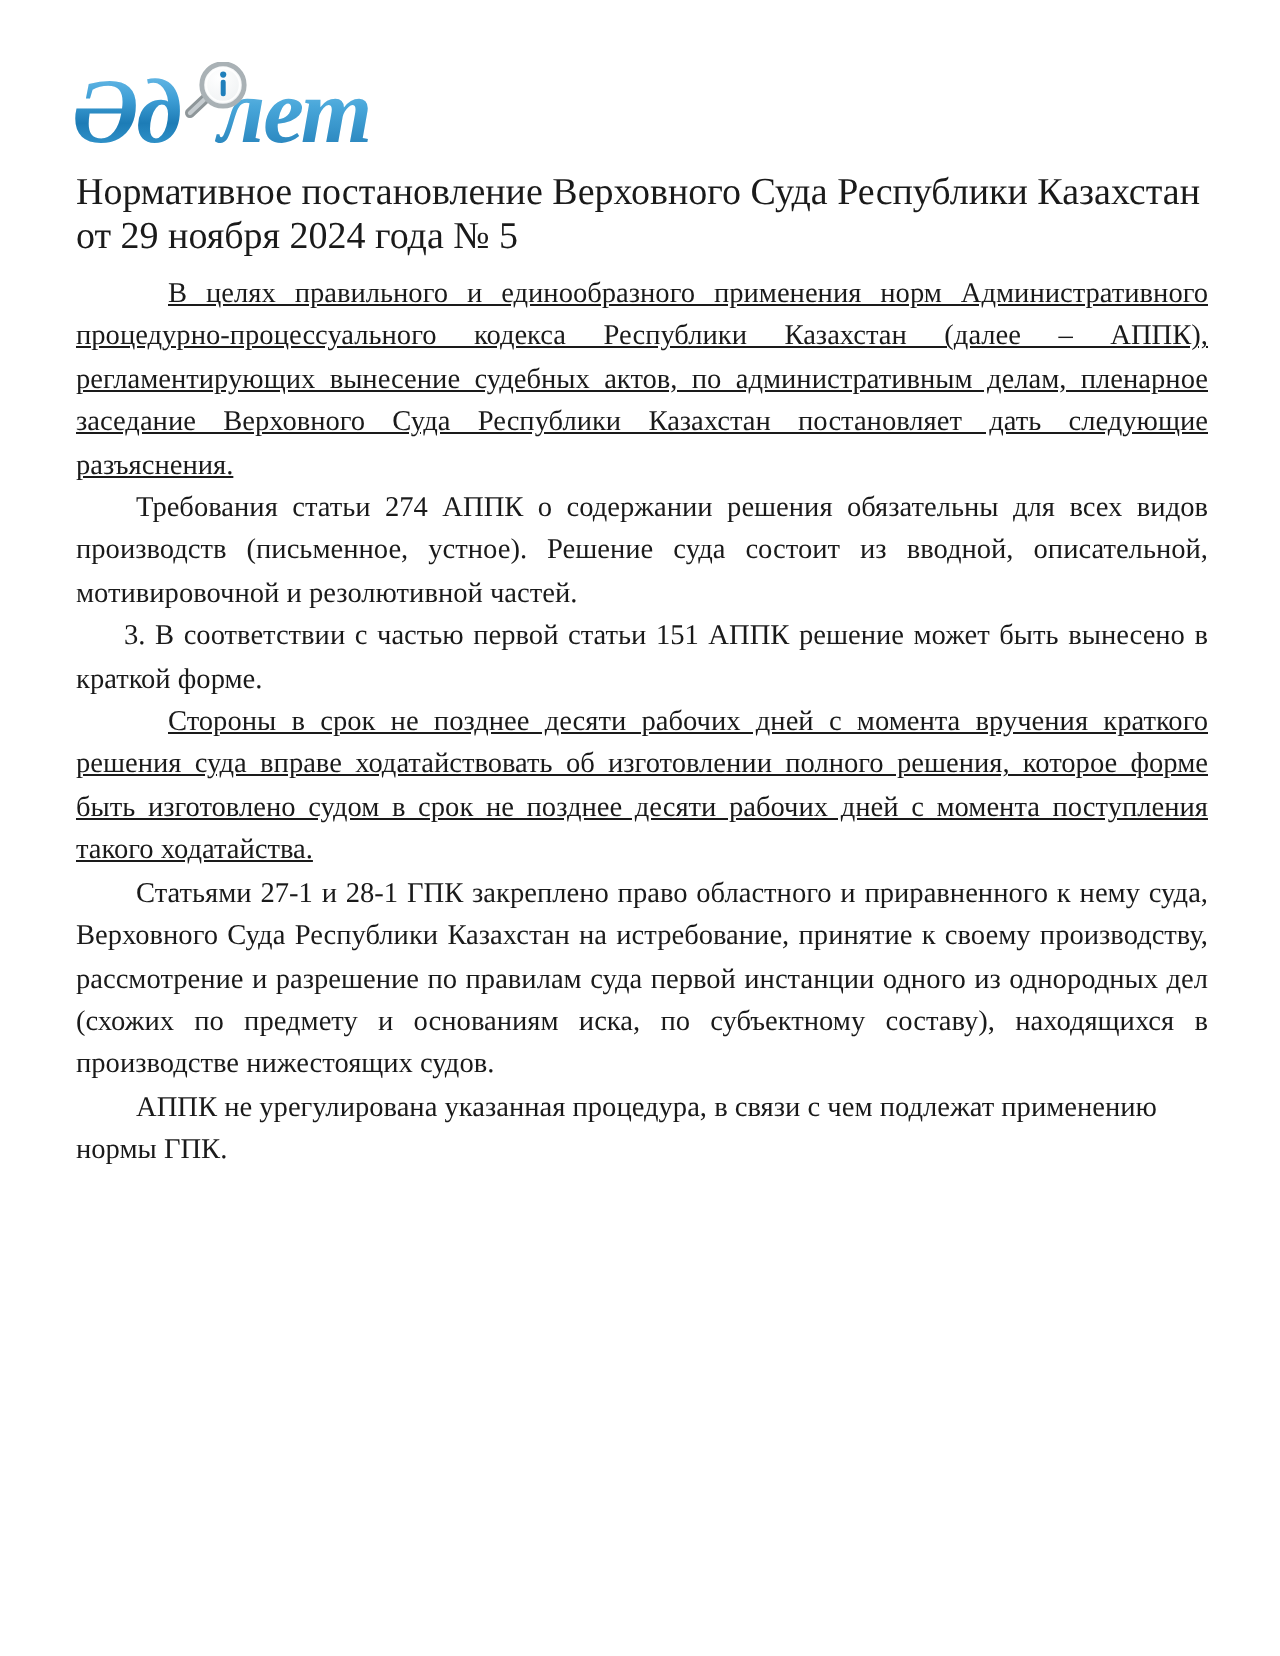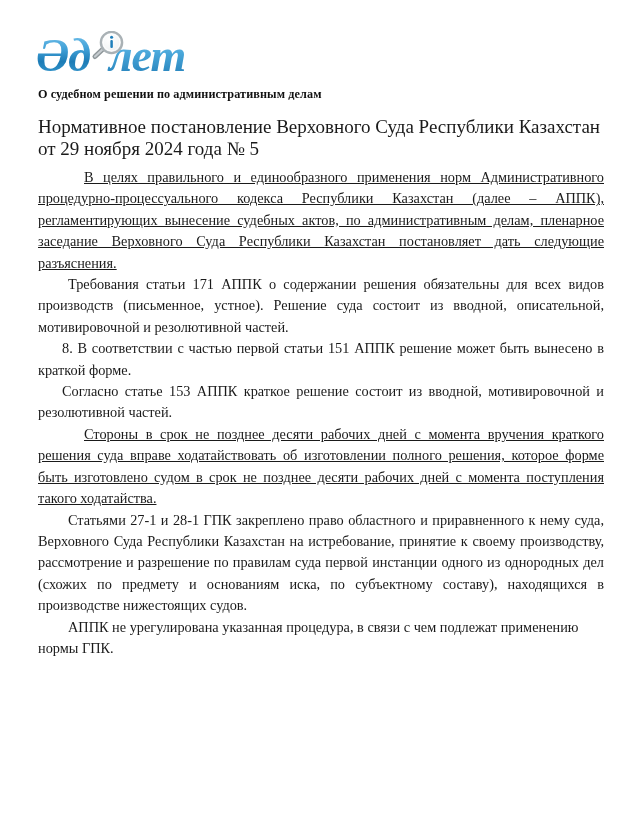--- a/index.html
+++ b/index.html
@@ -124,7 +124,6 @@
 
   <div class="doc">
 
-    <h1 class="doc-title">О судебном решении по административным делам</h1>
 
     <p class="doc-subtitle">Нормативное постановление Верховного Суда Республики Казахстан от 29 ноября 2024 года № 5</p>
 

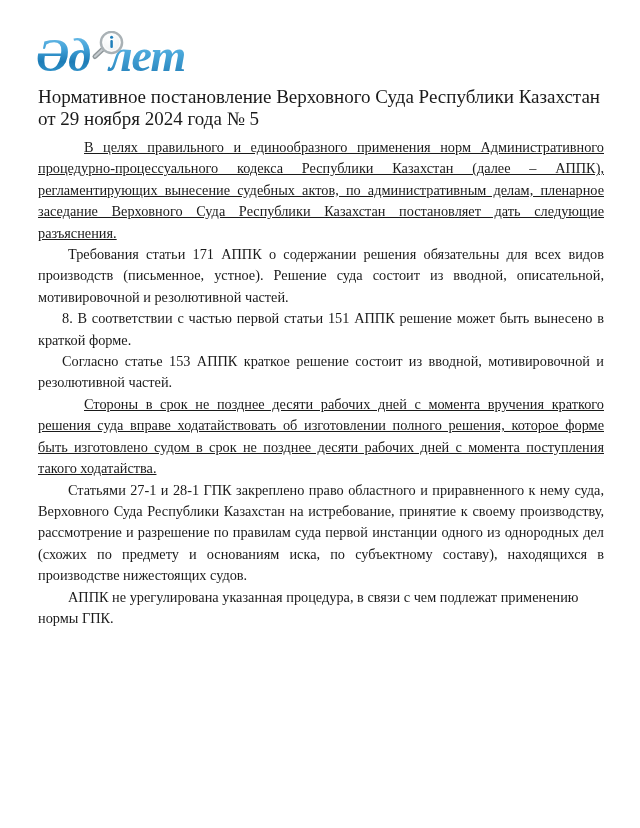--- a/index.html
+++ b/index.html
@@ -128,7 +128,7 @@
     <p class="doc-subtitle">Нормативное постановление Верховного Суда Республики Казахстан от 29 ноября 2024 года № 5</p>
 
     <p class="para wide">В целях правильного и единообразного применения норм Административного процедурно-процессуального кодекса Республики Казахстан (далее – АППК), регламентирующих вынесение судебных актов, по административным делам, пленарное заседание Верховного Суда Республики Казахстан постановляет дать следующие разъяснения.</p>
-    <p class="para tight">Требования статьи 171 АППК о содержании решения обязательны для всех видов производств (письменное, устное). Решение суда состоит из вводной, описательной, мотивировочной и резолютивной частей.</p>
+    <p class="para tight">Требования статьи 274 АППК о содержании решения обязательны для всех видов производств (письменное, устное). Решение суда состоит из вводной, описательной, мотивировочной и резолютивной частей.</p>
     <p class="para narrow">8. В соответствии с частью первой статьи 151 АППК решение может быть вынесено в краткой форме.</p>
     <p class="para narrow">Согласно статье 153 АППК краткое решение состоит из вводной, мотивировочной и резолютивной частей.</p>
     <p class="para wide">Стороны в срок не позднее десяти рабочих дней с момента вручения краткого решения суда вправе ходатайствовать об изготовлении полного решения, которое форме быть изготовлено судом в срок не позднее десяти рабочих дней с момента поступления такого ходатайства.</p>

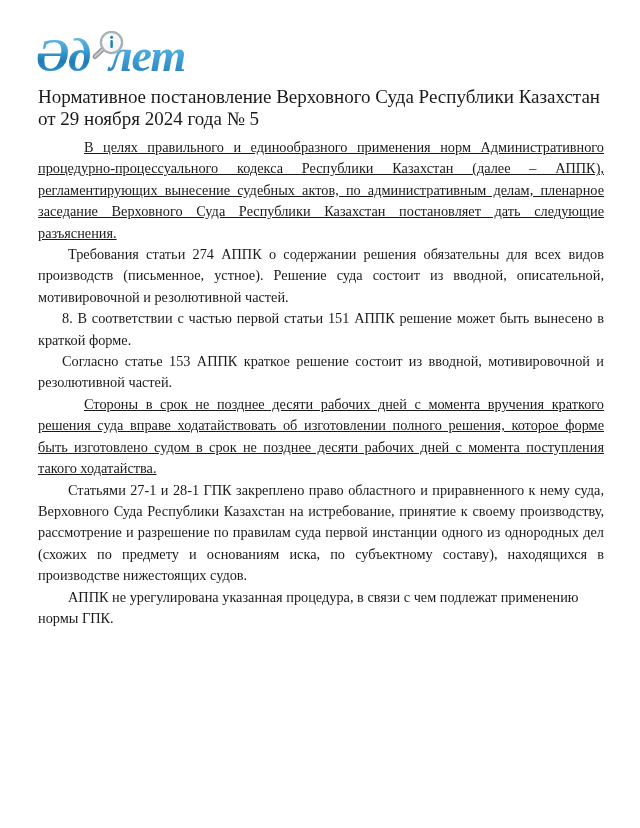--- a/index.html
+++ b/index.html
@@ -129,7 +129,7 @@
 
     <p class="para wide">В целях правильного и единообразного применения норм Административного процедурно-процессуального кодекса Республики Казахстан (далее – АППК), регламентирующих вынесение судебных актов, по административным делам, пленарное заседание Верховного Суда Республики Казахстан постановляет дать следующие разъяснения.</p>
     <p class="para tight">Требования статьи 274 АППК о содержании решения обязательны для всех видов производств (письменное, устное). Решение суда состоит из вводной, описательной, мотивировочной и резолютивной частей.</p>
-    <p class="para narrow">8. В соответствии с частью первой статьи 151 АППК решение может быть вынесено в краткой форме.</p>
+    <p class="para narrow">3. В соответствии с частью первой статьи 151 АППК решение может быть вынесено в краткой форме.</p>
     <p class="para narrow">Согласно статье 153 АППК краткое решение состоит из вводной, мотивировочной и резолютивной частей.</p>
     <p class="para wide">Стороны в срок не позднее десяти рабочих дней с момента вручения краткого решения суда вправе ходатайствовать об изготовлении полного решения, которое форме быть изготовлено судом в срок не позднее десяти рабочих дней с момента поступления такого ходатайства.</p>
     <p class="para tight">Статьями 27-1 и 28-1 ГПК закреплено право областного и приравненного к нему суда, Верховного Суда Республики Казахстан на истребование, принятие к своему производству, рассмотрение и разрешение по правилам суда первой инстанции одного из однородных дел (схожих по предмету и основаниям иска, по субъектному составу), находящихся в производстве нижестоящих судов.</p>

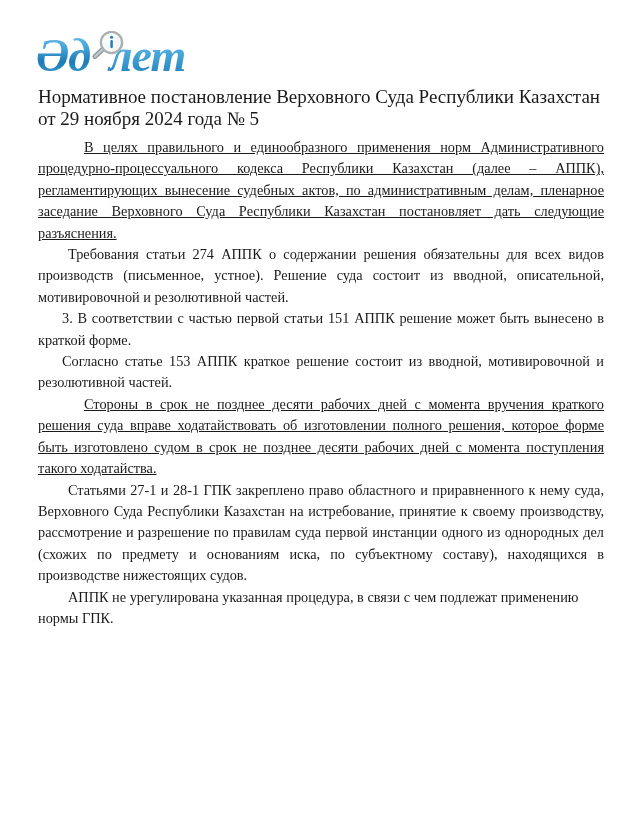--- a/index.html
+++ b/index.html
@@ -130,7 +130,6 @@
     <p class="para wide">В целях правильного и единообразного применения норм Административного процедурно-процессуального кодекса Республики Казахстан (далее – АППК), регламентирующих вынесение судебных актов, по административным делам, пленарное заседание Верховного Суда Республики Казахстан постановляет дать следующие разъяснения.</p>
     <p class="para tight">Требования статьи 274 АППК о содержании решения обязательны для всех видов производств (письменное, устное). Решение суда состоит из вводной, описательной, мотивировочной и резолютивной частей.</p>
     <p class="para narrow">3. В соответствии с частью первой статьи 151 АППК решение может быть вынесено в краткой форме.</p>
-    <p class="para narrow">Согласно статье 153 АППК краткое решение состоит из вводной, мотивировочной и резолютивной частей.</p>
     <p class="para wide">Стороны в срок не позднее десяти рабочих дней с момента вручения краткого решения суда вправе ходатайствовать об изготовлении полного решения, которое форме быть изготовлено судом в срок не позднее десяти рабочих дней с момента поступления такого ходатайства.</p>
     <p class="para tight">Статьями 27-1 и 28-1 ГПК закреплено право областного и приравненного к нему суда, Верховного Суда Республики Казахстан на истребование, принятие к своему производству, рассмотрение и разрешение по правилам суда первой инстанции одного из однородных дел (схожих по предмету и основаниям иска, по субъектному составу), находящихся в производстве нижестоящих судов.</p>
     <p class="para tight">АППК не урегулирована указанная процедура, в связи с чем подлежат применению нормы ГПК.</p>

